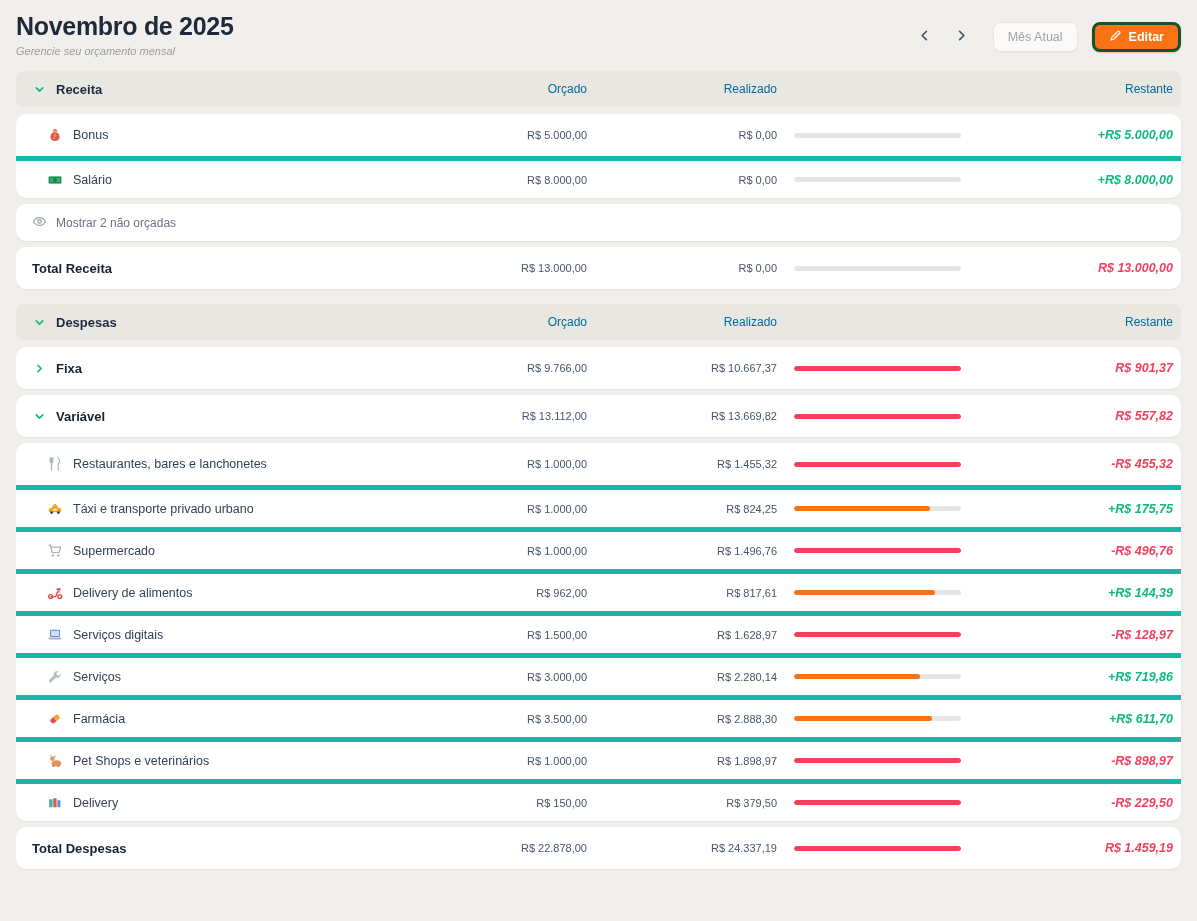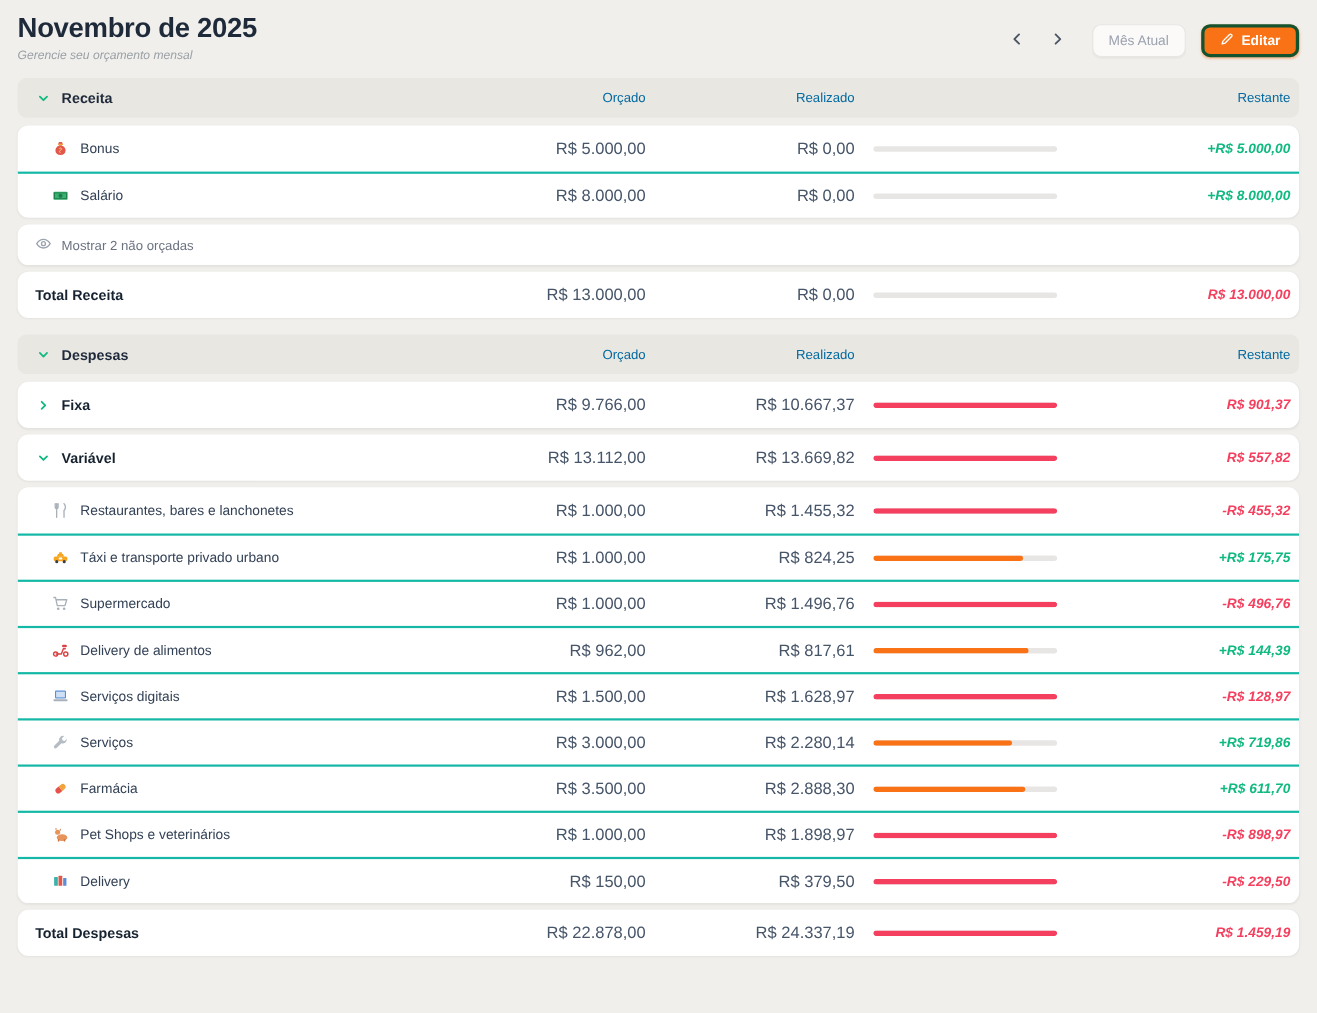--- a/index.html
+++ b/index.html
@@ -21,7 +21,7 @@
   .btn-primary { background:#f97316; border:3px solid #14532d; color:#fff; font-weight:700; box-shadow:0 1px 2px rgba(249,115,22,.4); margin-left:4px; }
   
   .grid { display:grid; grid-template-columns:minmax(0,1fr) 180px 190px 200px 196px; align-items:center; padding:0 8px 0 16px; }
-  .num { text-align:right; font-size:15px; color:#475569; }
+  .num { text-align:right; font-size:11px; color:#475569; }
   .rest { text-align:right; font-size:12.5px; font-weight:700;font-style:italic; }
   .rest.pos { color:#10b981; }
   .rest.neg { color:#f43f5e; }

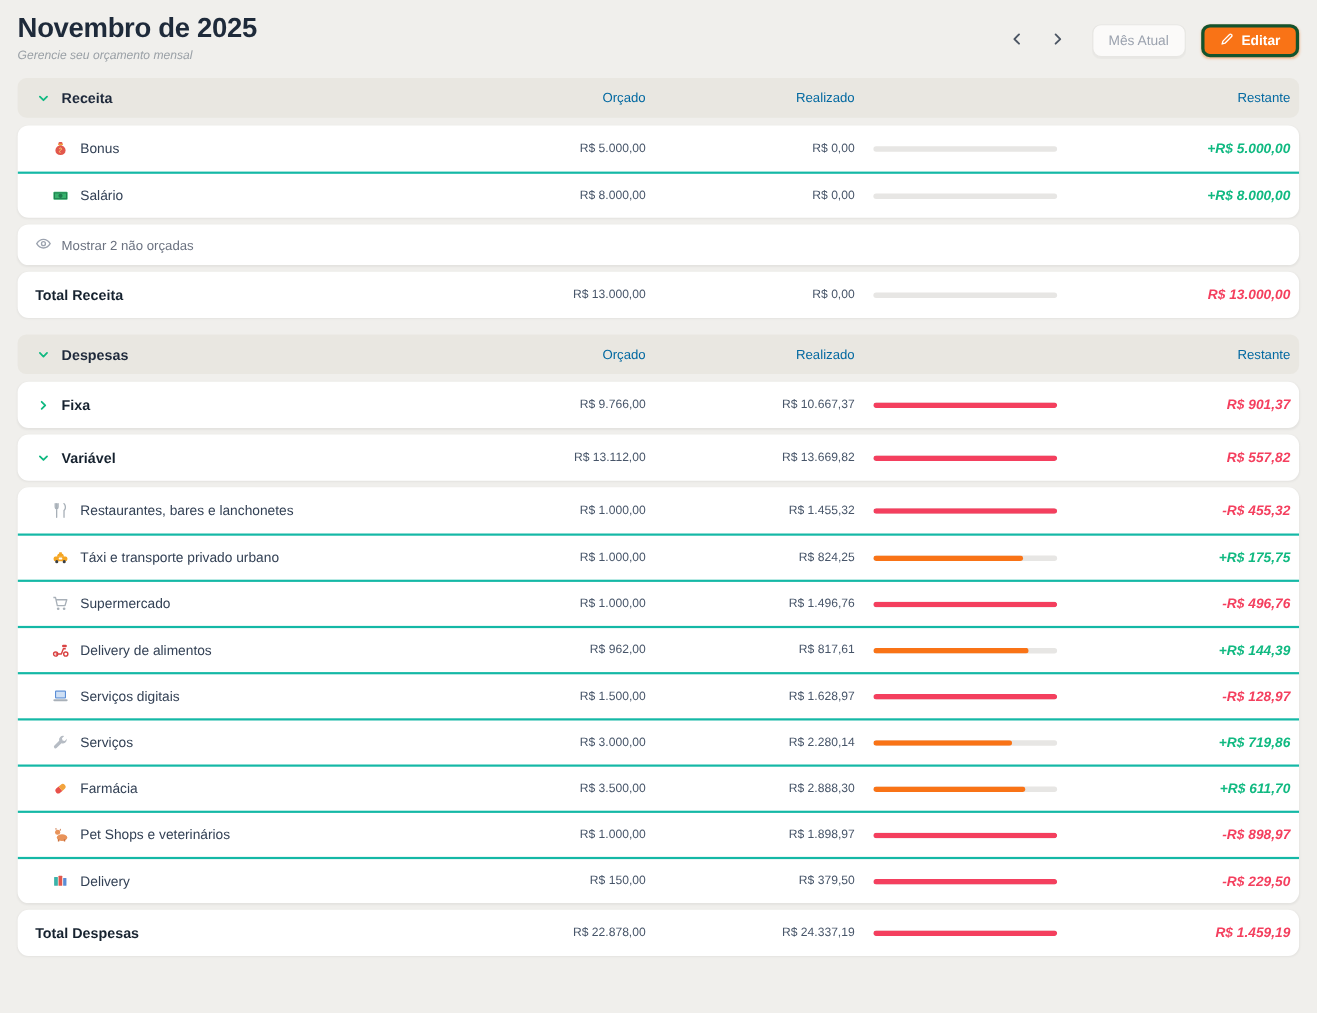--- a/index.html
+++ b/index.html
@@ -32,7 +32,7 @@
   
   .card { background:#fff; border-radius:10px; box-shadow:0 1px 2px rgba(0,0,0,.05); margin-bottom:6px; overflow:hidden; }
   .row { min-height:42px; }
-  .rows-card .row + .row { border-top:2px solid #14b8a6; }
+  .rows-card .row + .row { border-top:5px solid #14b8a6; }
   .name-cell { display:flex; align-items:center; gap:10px; font-size:12.5px; color:#334155; }
   .item-variant .name-cell { padding-left:14px; }
   .row-icon { width:17px; height:17px; display:inline-flex; align-items:center; justify-content:center; flex:0 0 17px; }

